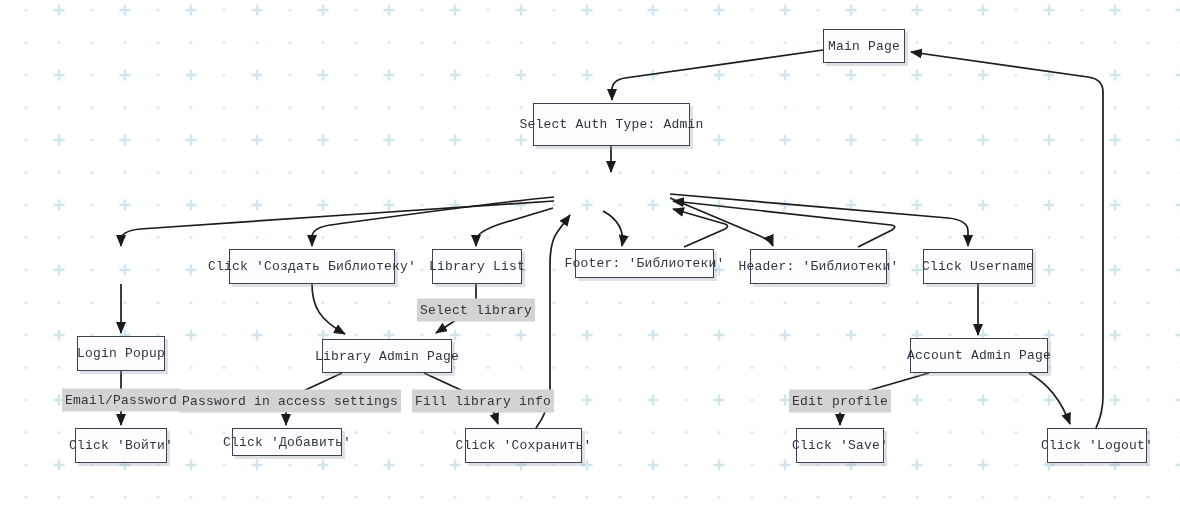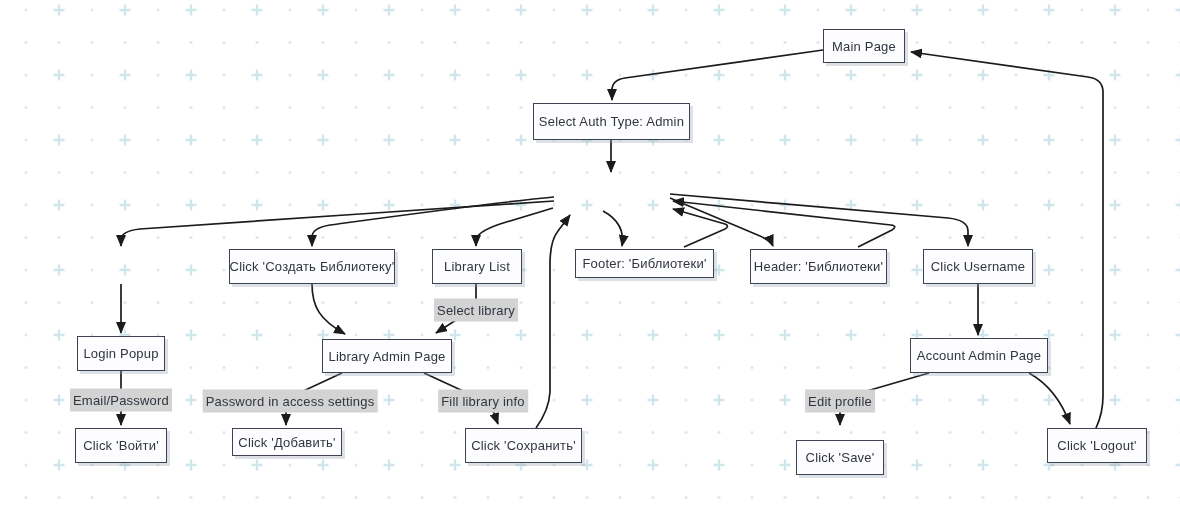--- a/index.html
+++ b/index.html
@@ -8,7 +8,7 @@
     width:1180px;height:516px;
     background:#ffffff;
     overflow:hidden;
-    font-family:Liberation Sans, sans-serif;
+    font-family:Liberation Mono, monospace;
   }
   .layer{position:absolute;left:0;top:0;}
   .bg{z-index:0;}

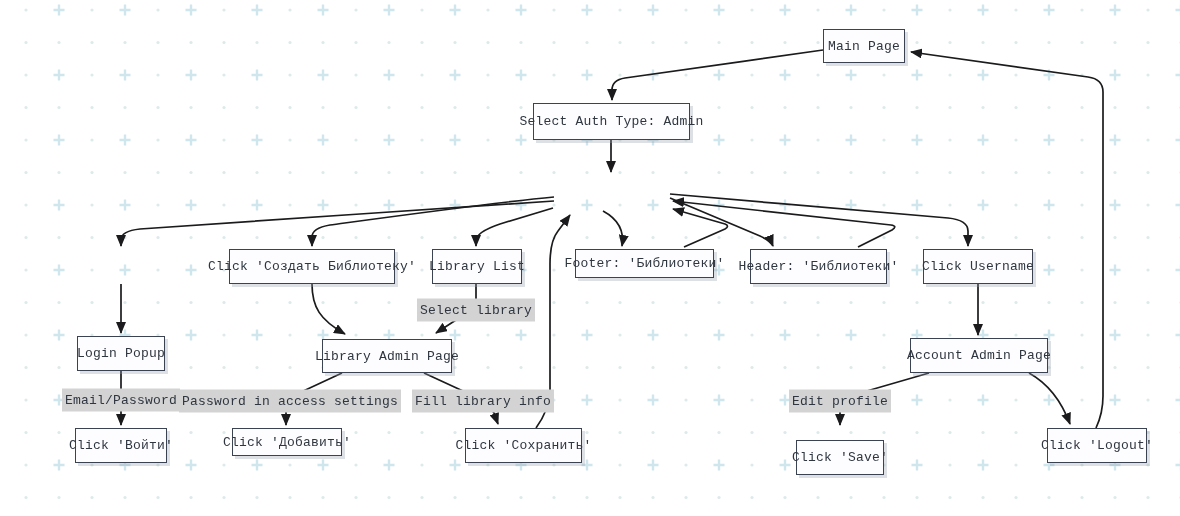--- a/index.html
+++ b/index.html
@@ -87,7 +87,7 @@
   </svg>
 
   <div class="node" style="left:823px;top:29px;width:82px;height:34px">Main Page</div>
-  <div class="node" style="left:533px;top:103px;width:157px;height:37px">Select Auth Type: Admin</div>
+  <div class="node" style="left:533px;top:103px;width:157px;height:43px">Select Auth Type: Admin</div>
   <div class="node" style="left:229px;top:249px;width:166px;height:35px">Click 'Создать Библиотеку'</div>
   <div class="node" style="left:432px;top:249px;width:90px;height:35px">Library List</div>
   <div class="node" style="left:575px;top:249px;width:139px;height:29px">Footer: 'Библиотеки'</div>

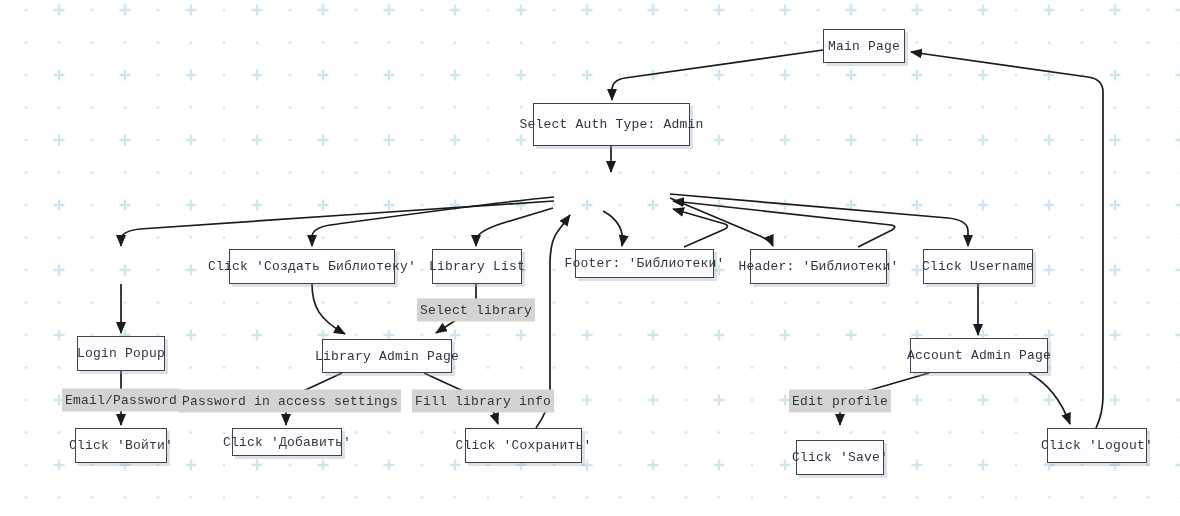--- a/index.html
+++ b/index.html
@@ -99,7 +99,7 @@
   <div class="node" style="left:75px;top:428px;width:92px;height:35px">Click 'Войти'</div>
   <div class="node" style="left:232px;top:428px;width:110px;height:28px">Click 'Добавить'</div>
   <div class="node" style="left:465px;top:428px;width:117px;height:35px">Click 'Сохранить'</div>
-  <div class="node" style="left:796px;top:440px;width:88px;height:35px">Click 'Save'</div>
+  <div class="node" style="left:796px;top:428px;width:88px;height:35px">Click 'Save'</div>
   <div class="node" style="left:1047px;top:428px;width:100px;height:35px">Click 'Logout'</div>
 
   <div class="edge-label" style="left:476px;top:310px">Select library</div>

